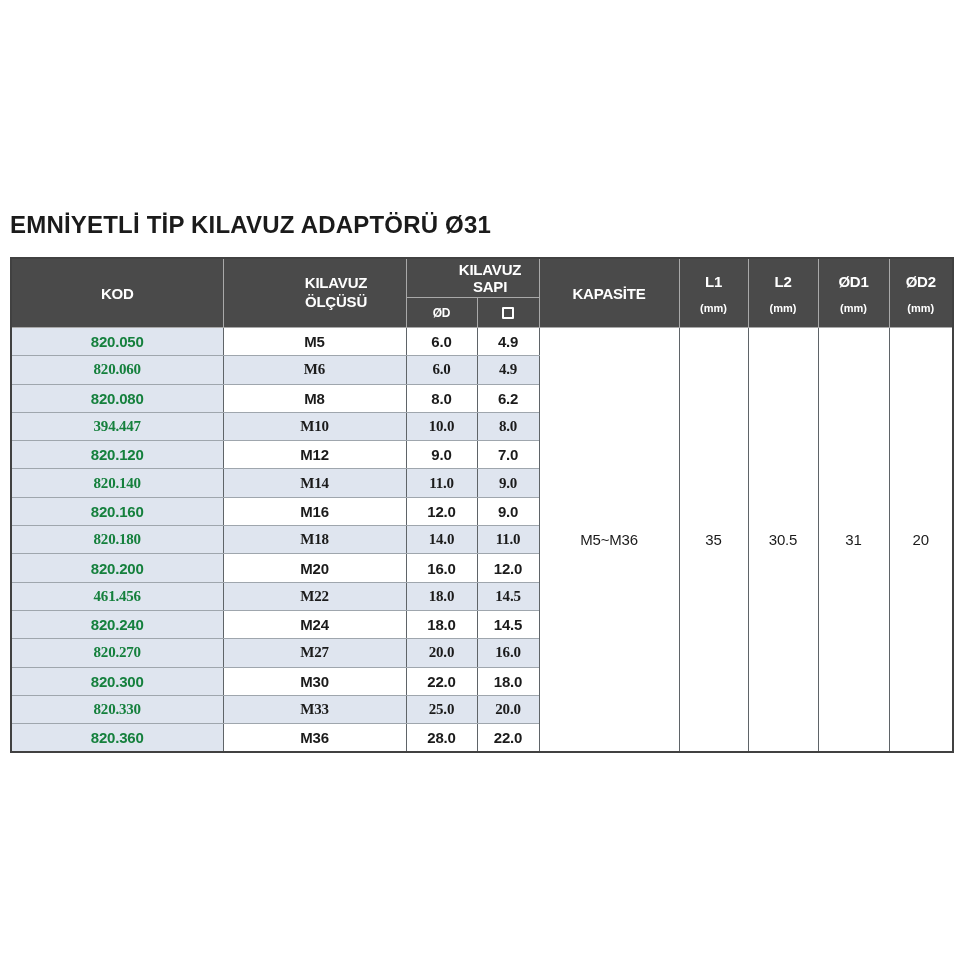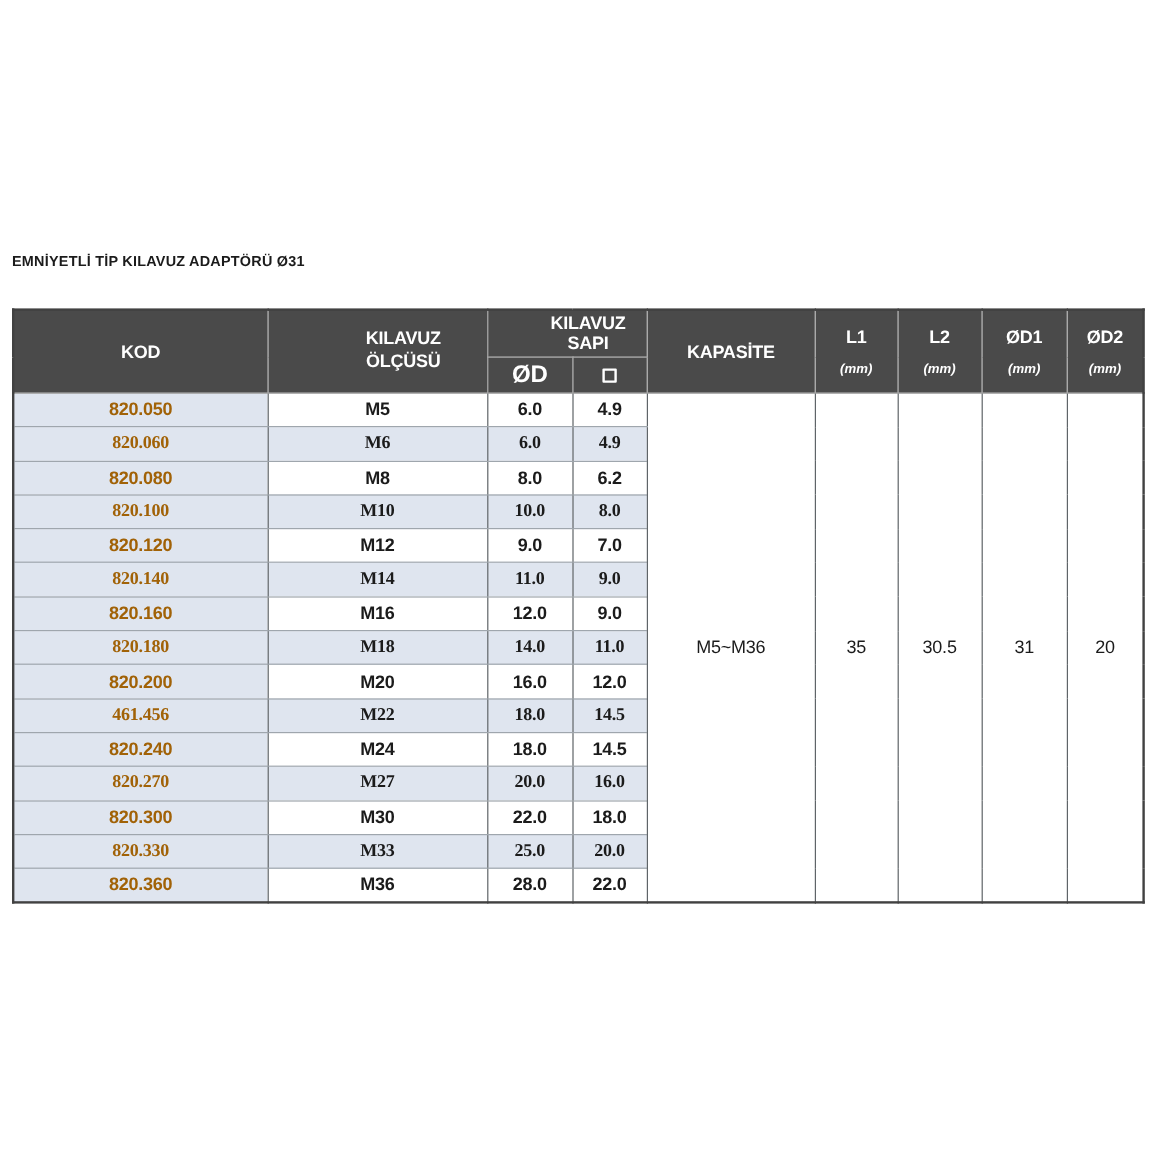--- a/index.html
+++ b/index.html
@@ -19,7 +19,7 @@
   .page-title {
     position: absolute;
     left: 10px; top: 211px;
-    font-size: 12px;
+    font-size: 24px;
     font-weight: 800;
     letter-spacing: 0.2px;
     color: var(--text-color);

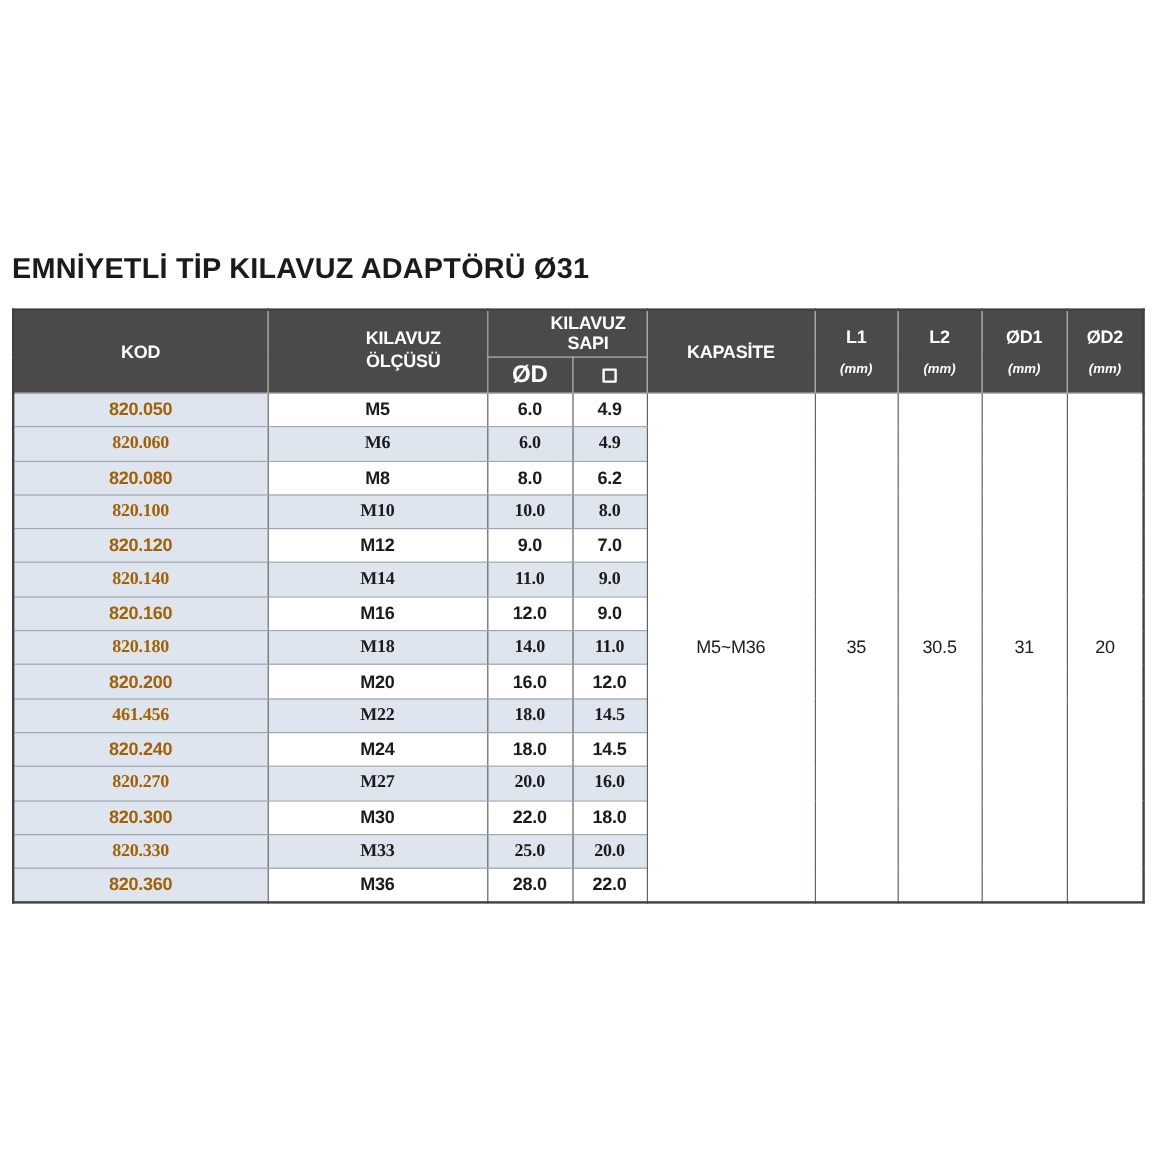--- a/index.html
+++ b/index.html
@@ -45,7 +45,7 @@
     padding: 2px 1px;
   }
   th.h-top { height: 33px; padding-left: 36px; }
-  th.h-sub { height: 30px; font-size: 20px; }
+  th.h-sub { height: 30px; font-size: 12px; }
   th.h-span2 { height: 63px; }
   .pre-line { white-space: pre-line; line-height: 1.25; padding-left: 44px; }
   .unit { font-size: 11px; font-weight: 700; letter-spacing: 0; margin-top: 12px; font-style: italic; }

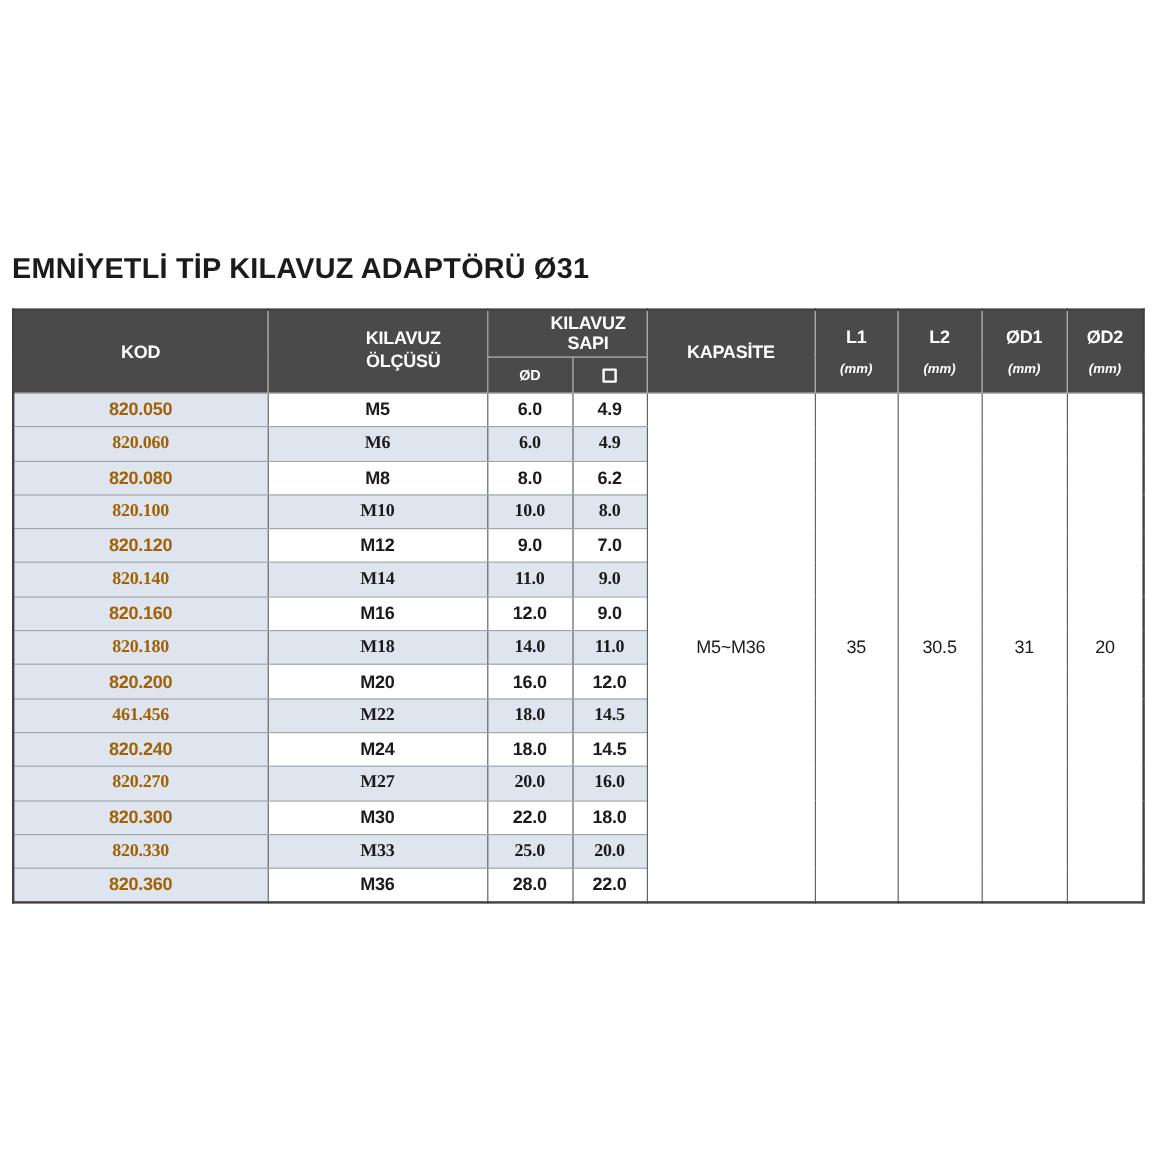--- a/index.html
+++ b/index.html
@@ -48,7 +48,7 @@
   th.h-sub { height: 30px; font-size: 12px; }
   th.h-span2 { height: 63px; }
   .pre-line { white-space: pre-line; line-height: 1.25; padding-left: 44px; }
-  .unit { font-size: 11px; font-weight: 700; letter-spacing: 0; margin-top: 12px; font-style: italic; }
+  .unit { font-size: 11px; font-weight: 700; letter-spacing: 0; margin-top: 12px; }
   .sq-box {
     display: inline-block;
     width: 12px; height: 12px;

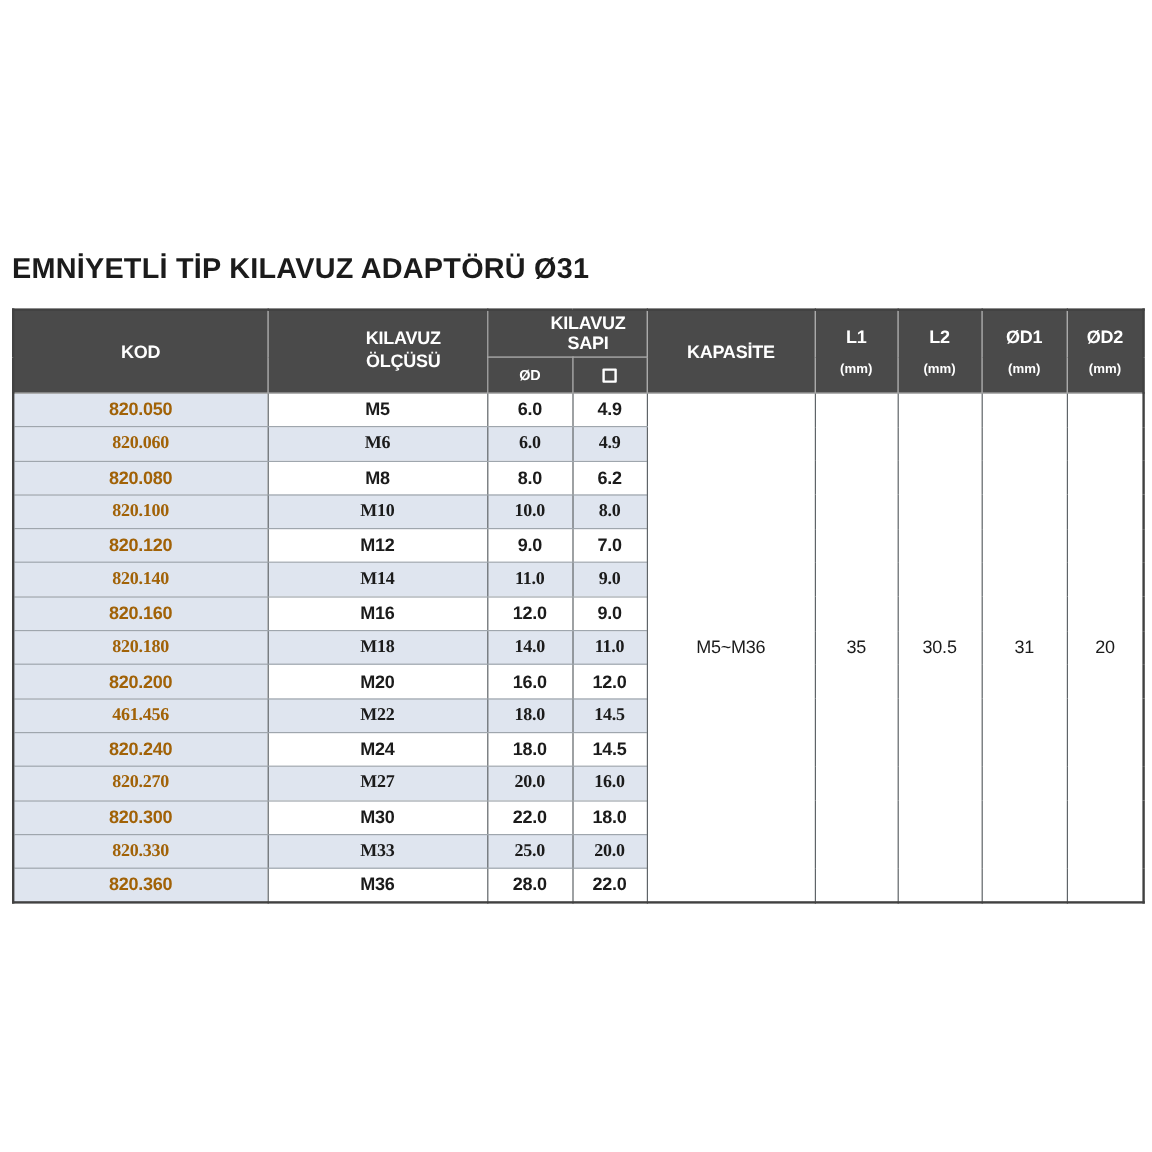--- a/index.html
+++ b/index.html
@@ -75,7 +75,7 @@
   tbody td.kod-cell {
     background: var(--row-alt-bg);
     font-weight: 800;
-    color: #a16207;
+    color: #15803d;
   }
   tbody td.merged-cell {
     background: #ffffff;

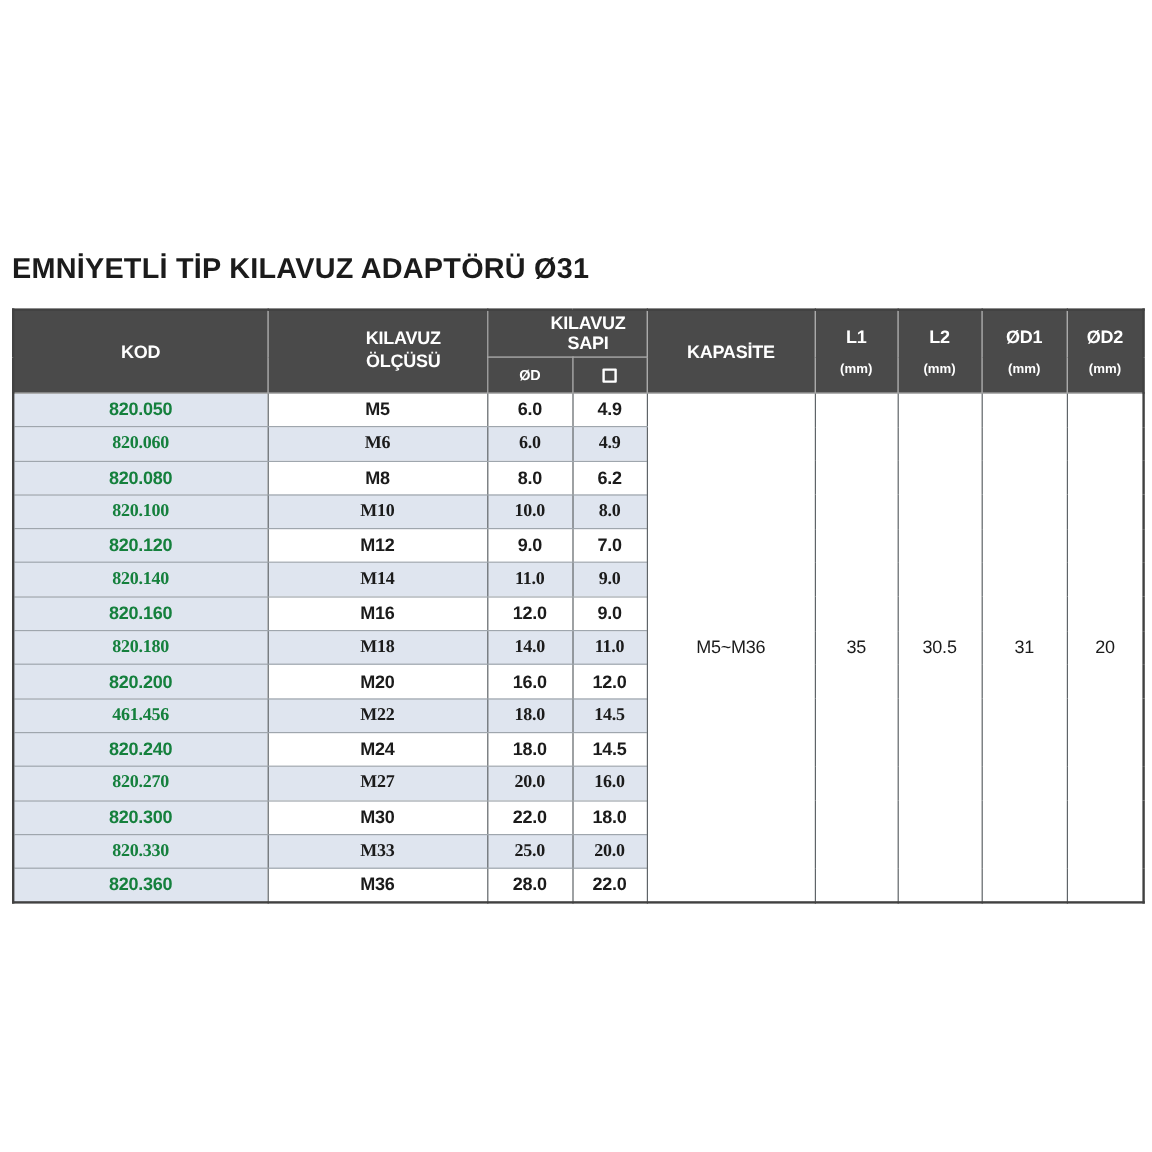--- a/index.html
+++ b/index.html
@@ -156,7 +156,7 @@
     <td>6.2</td>
   </tr>
       <tr class="alt">
-    <td class="kod-cell">820.100</td>
+    <td class="kod-cell">394.447</td>
     <td>M10</td>
     <td>10.0</td>
     <td>8.0</td>

